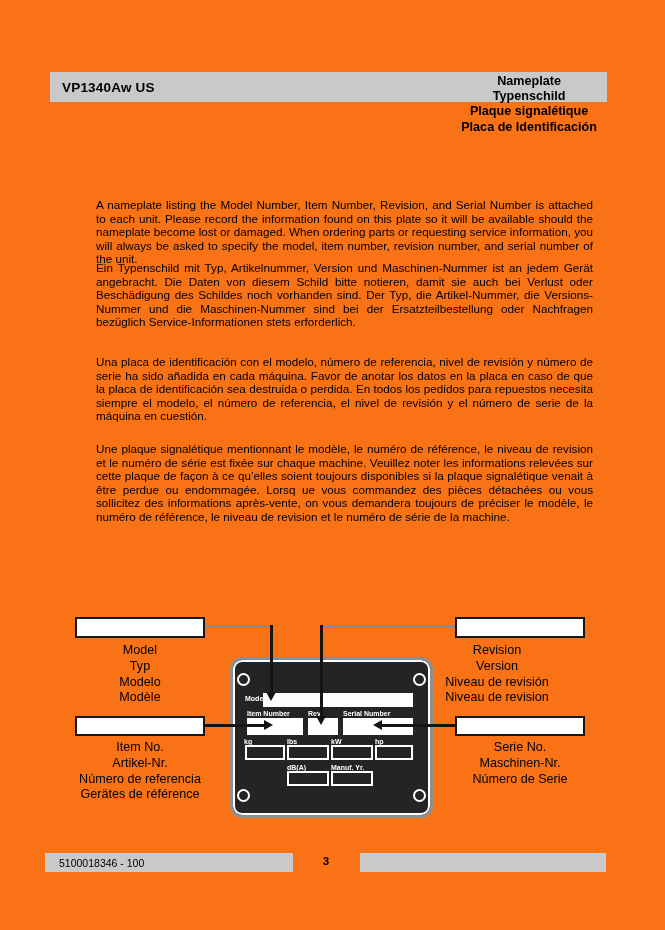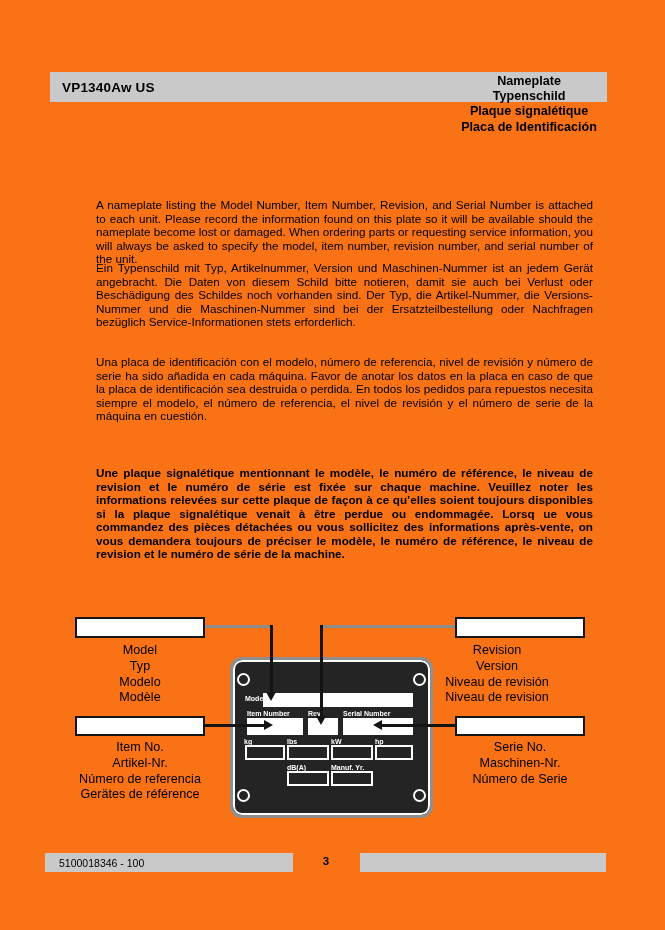--- a/index.html
+++ b/index.html
@@ -19,7 +19,7 @@
   .para-en { top:168px;margin-top:30px; }
   .para-de { top:261px; }
   .para-es { top:355px; }
-  .para-fr { top:466px;font-weight:bold; }
+  .para-fr { top:442px; }
 
   .heading { left:95px; top:565px; width:500px; text-align:center;
              font-weight:bold; font-style:italic; font-size:12.8px; line-height:16.5px; }

